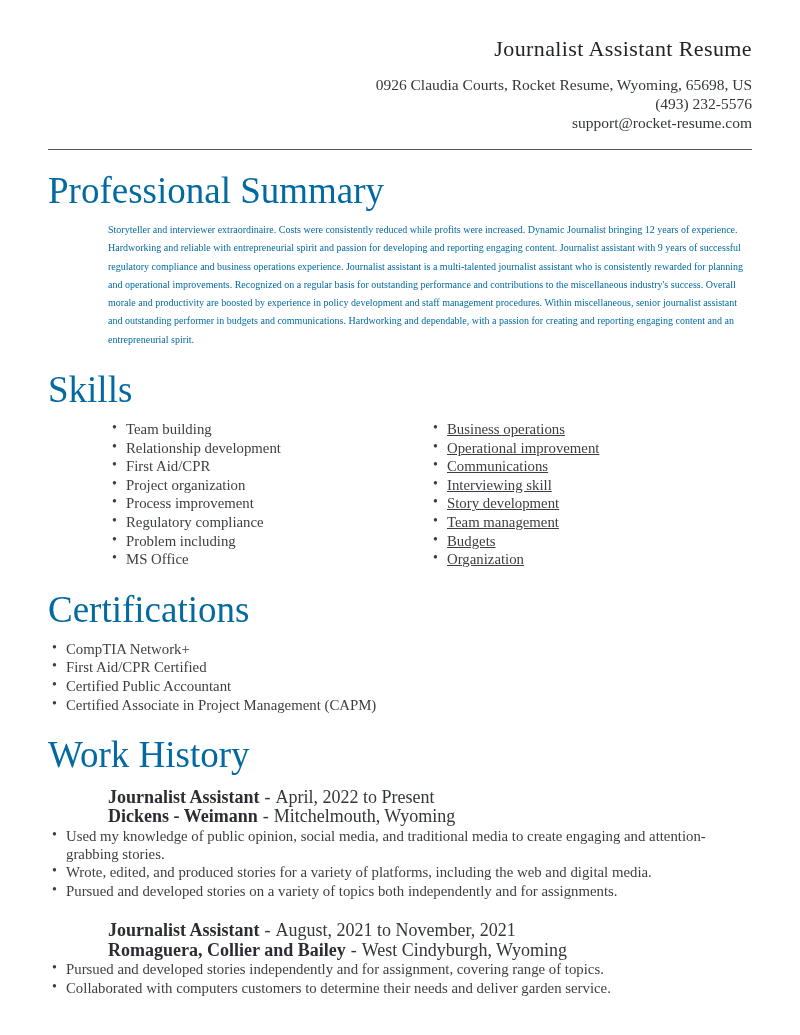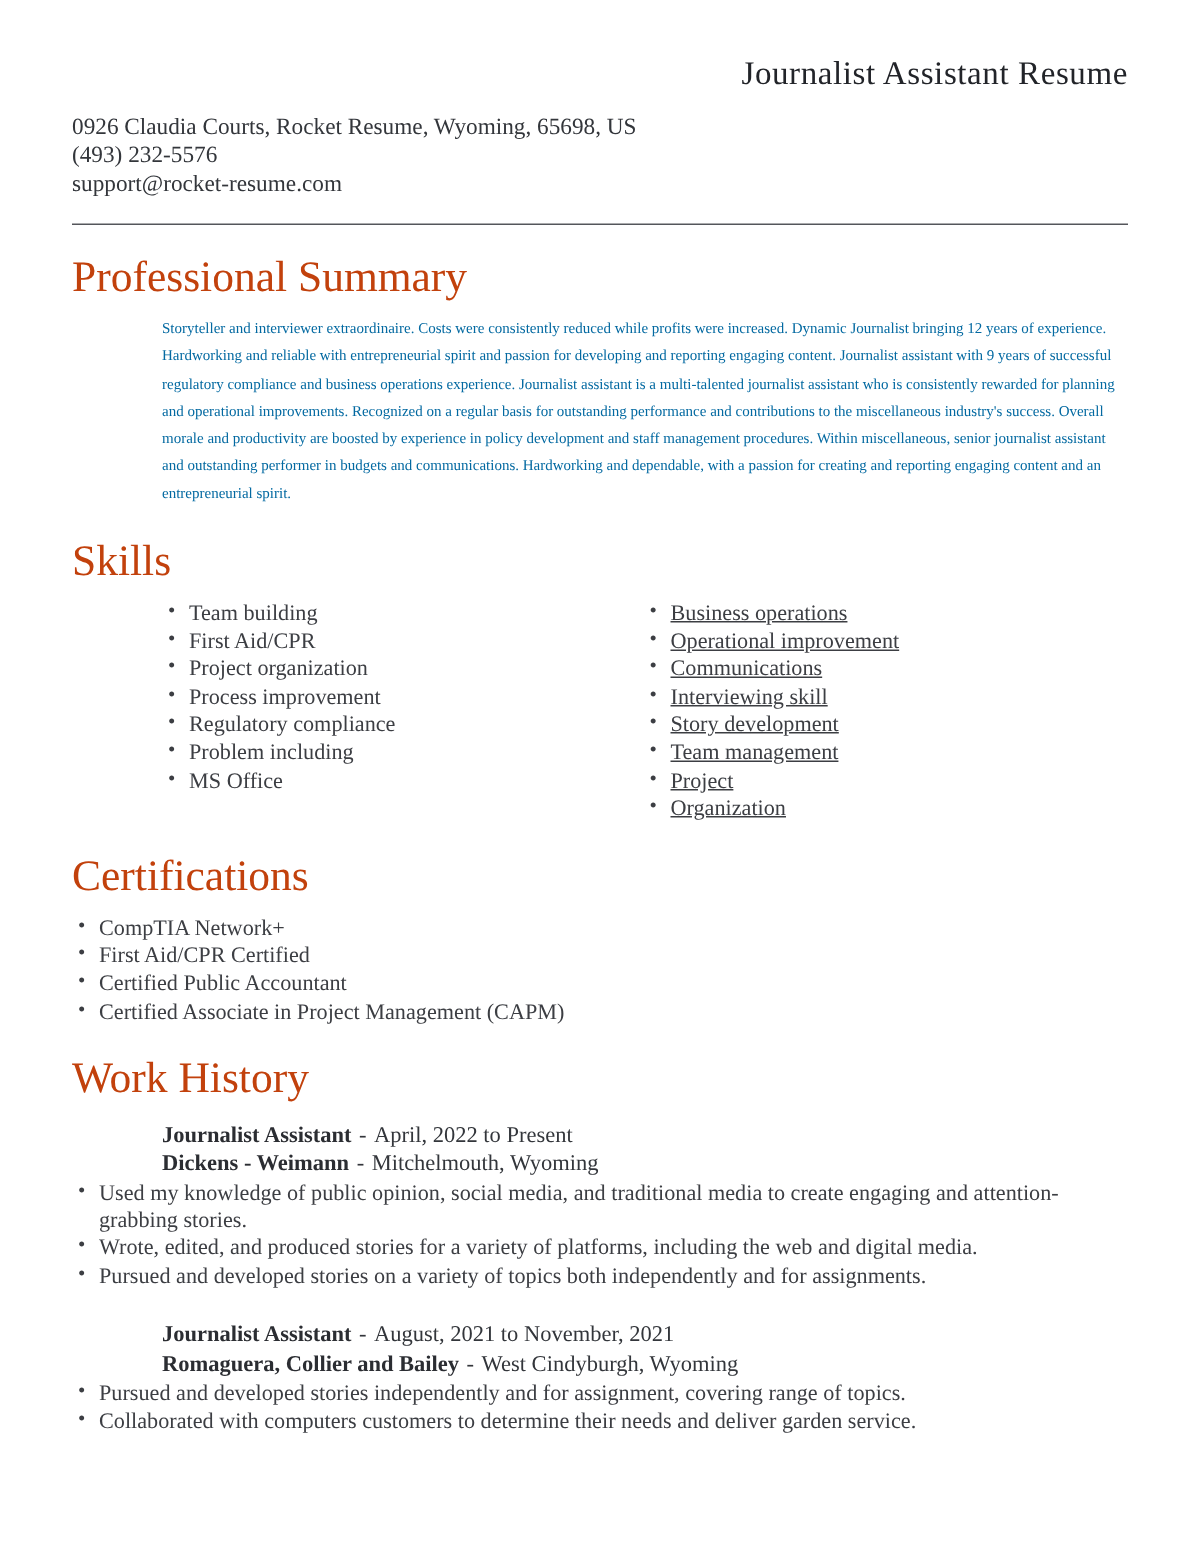--- a/index.html
+++ b/index.html
@@ -21,7 +21,7 @@
     margin: 14px 0 13px 0;
   }
   .contact {
-    text-align: left; font-size: 15.5px; line-height: 19px;
+    text-align: right; font-size: 15.5px; line-height: 19px;
     color: #33363b;
   }
   hr.rule {

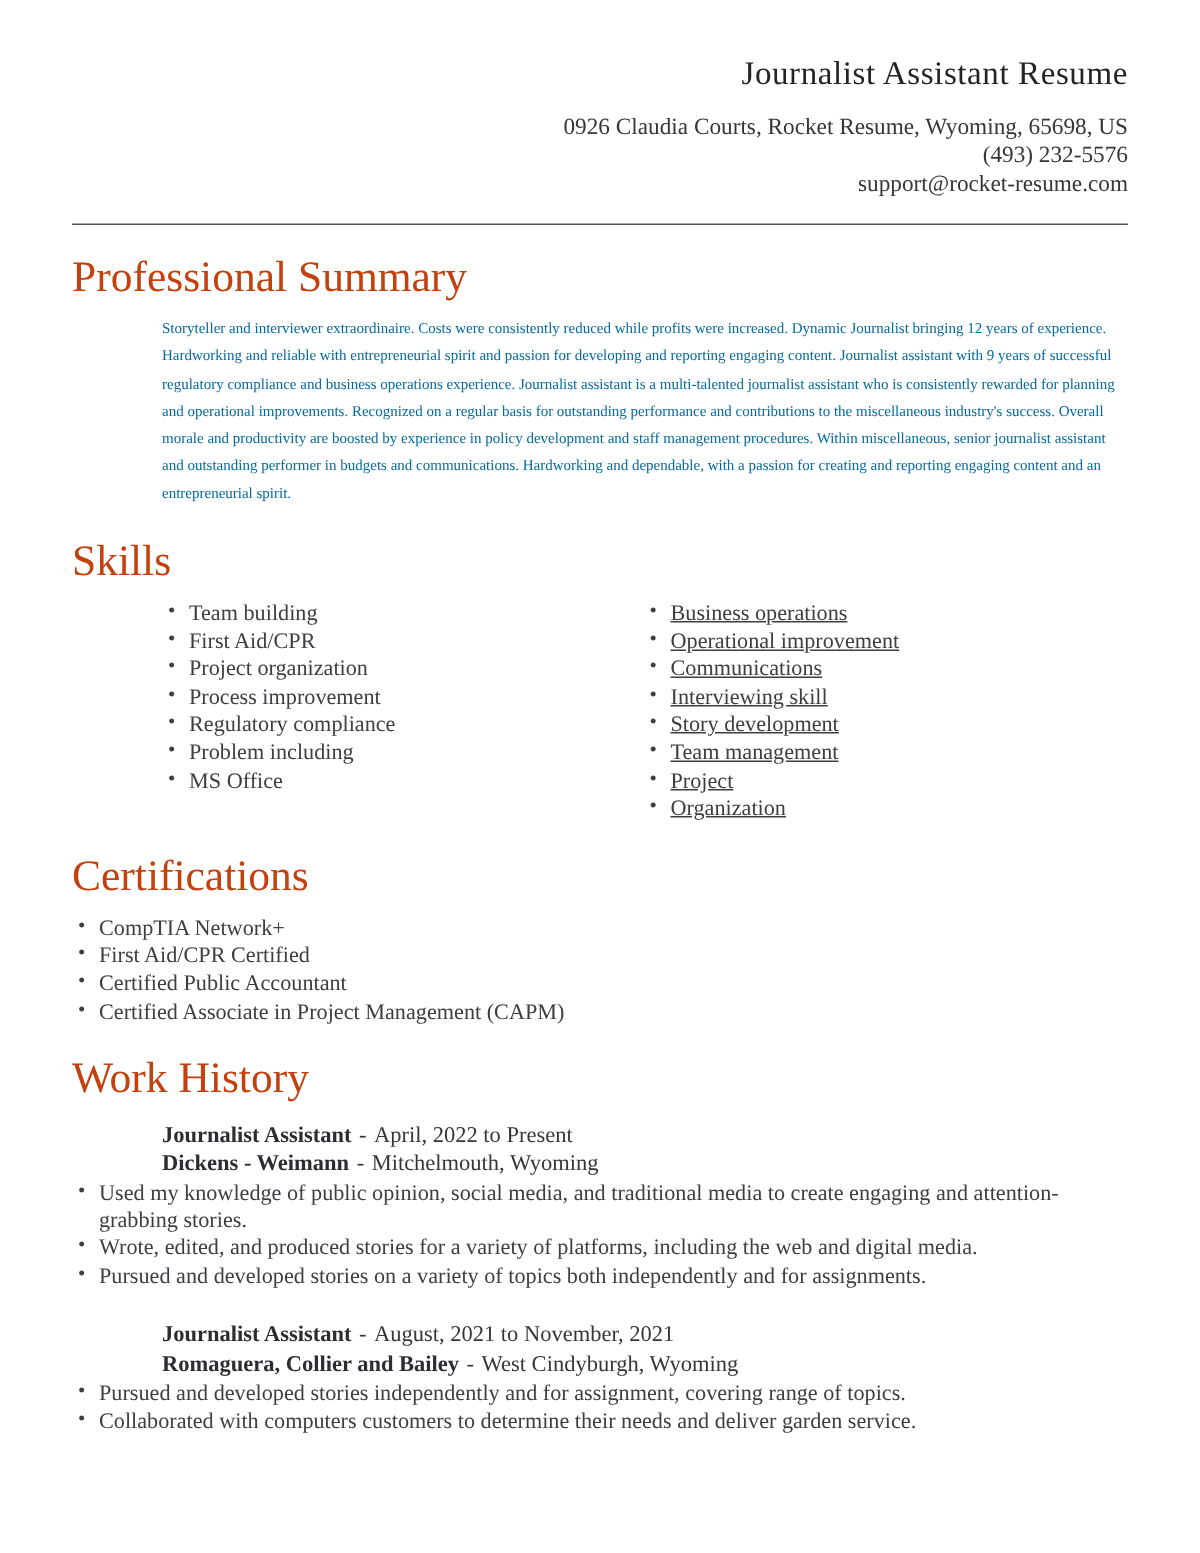--- a/index.html
+++ b/index.html
@@ -31,7 +31,7 @@
 
   
   h2.section-heading {
-    font-size: 29px; font-weight: 400; color: #c2410c;
+    font-size: 37px; font-weight: 400; color: #0369a1;
     margin: 19px 0 9px 0;
   }
 

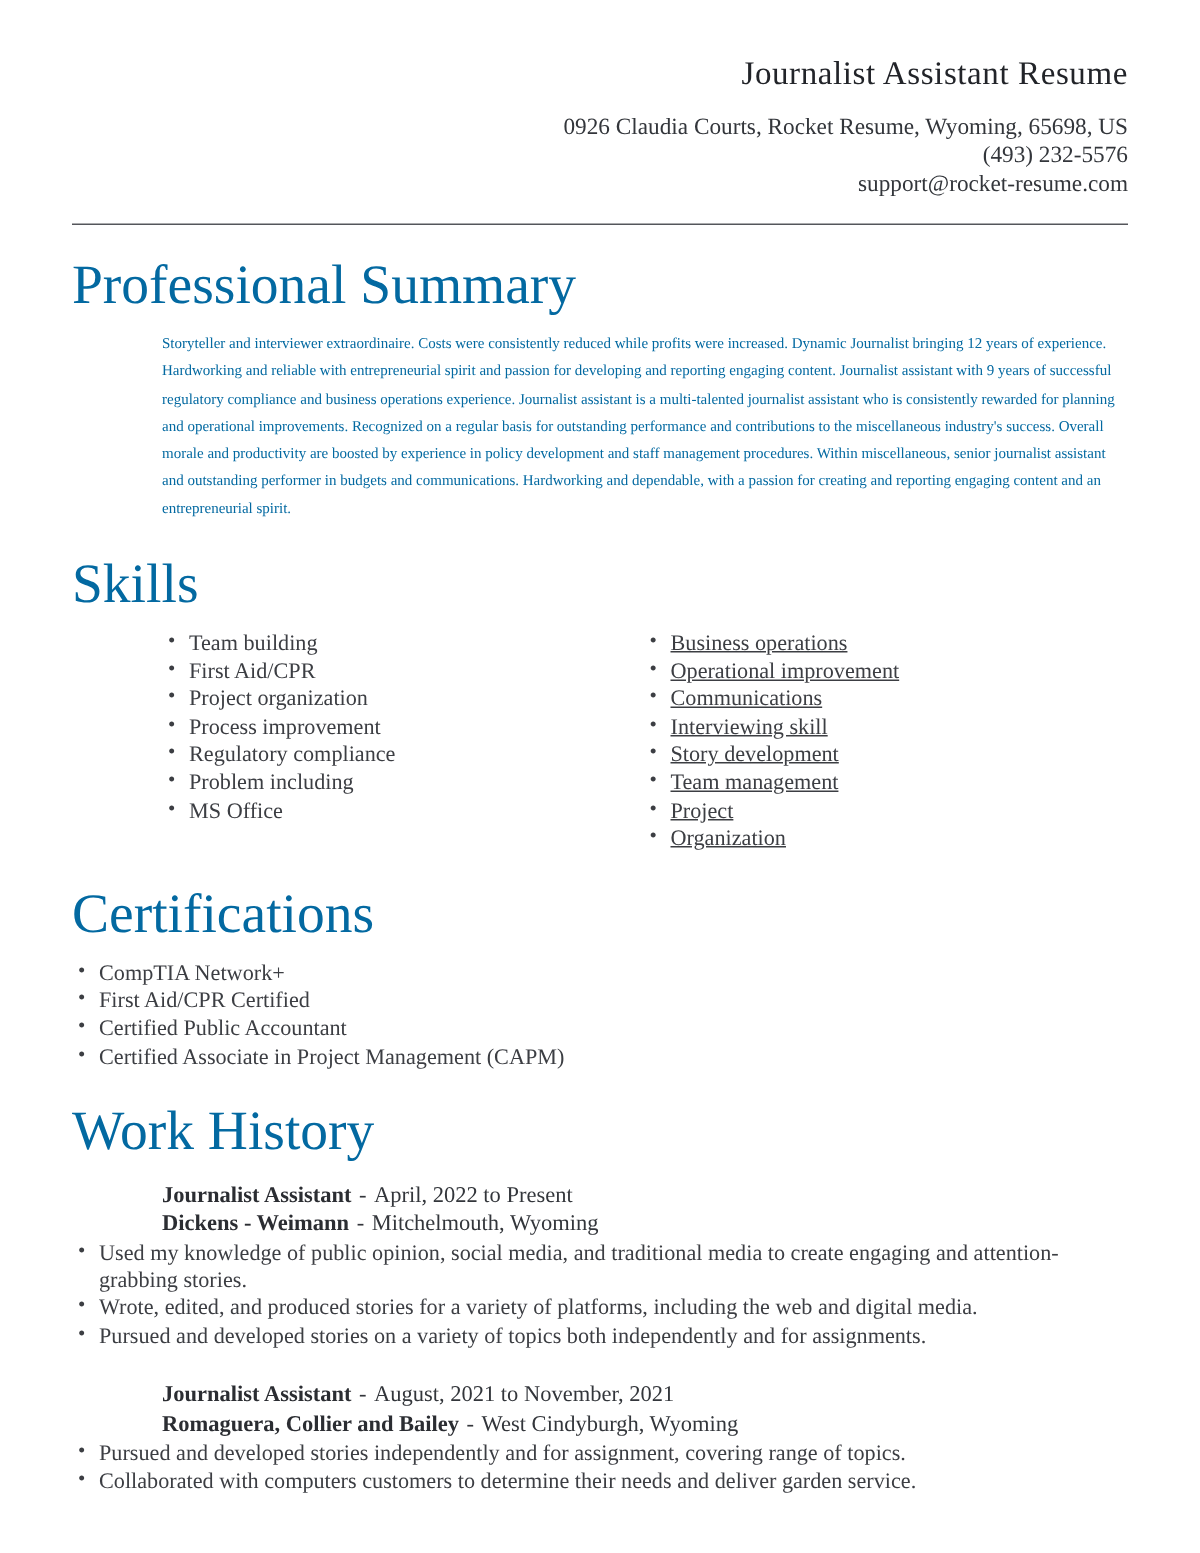--- a/index.html
+++ b/index.html
@@ -100,6 +100,7 @@
     <div class="skills-columns">
       <ul class="bullet-list col-left">
           <li>Team building</li>
+          <li>Relationship development</li>
           <li>First Aid/CPR</li>
           <li>Project organization</li>
           <li>Process improvement</li>

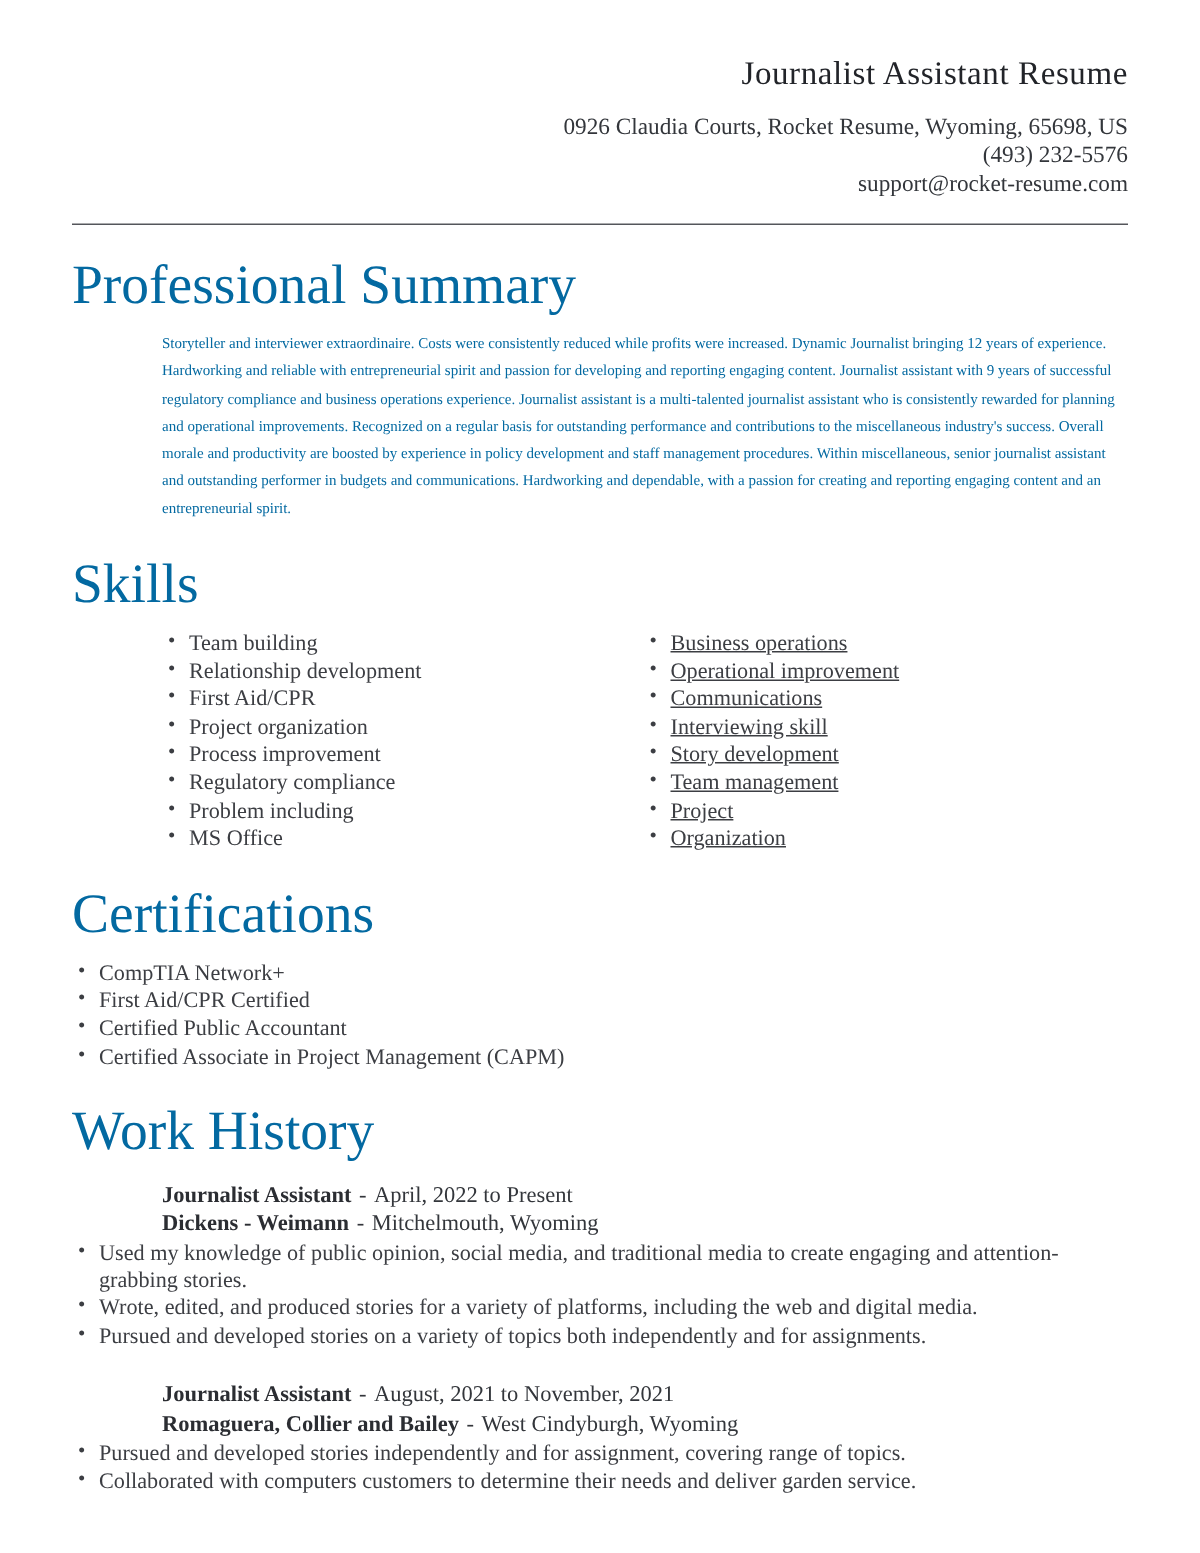--- a/index.html
+++ b/index.html
@@ -115,7 +115,7 @@
           <li>Interviewing skill</li>
           <li>Story development</li>
           <li>Team management</li>
-          <li>Project</li>
+          <li>Budgets</li>
           <li>Organization</li>
         </ul>
     </div>

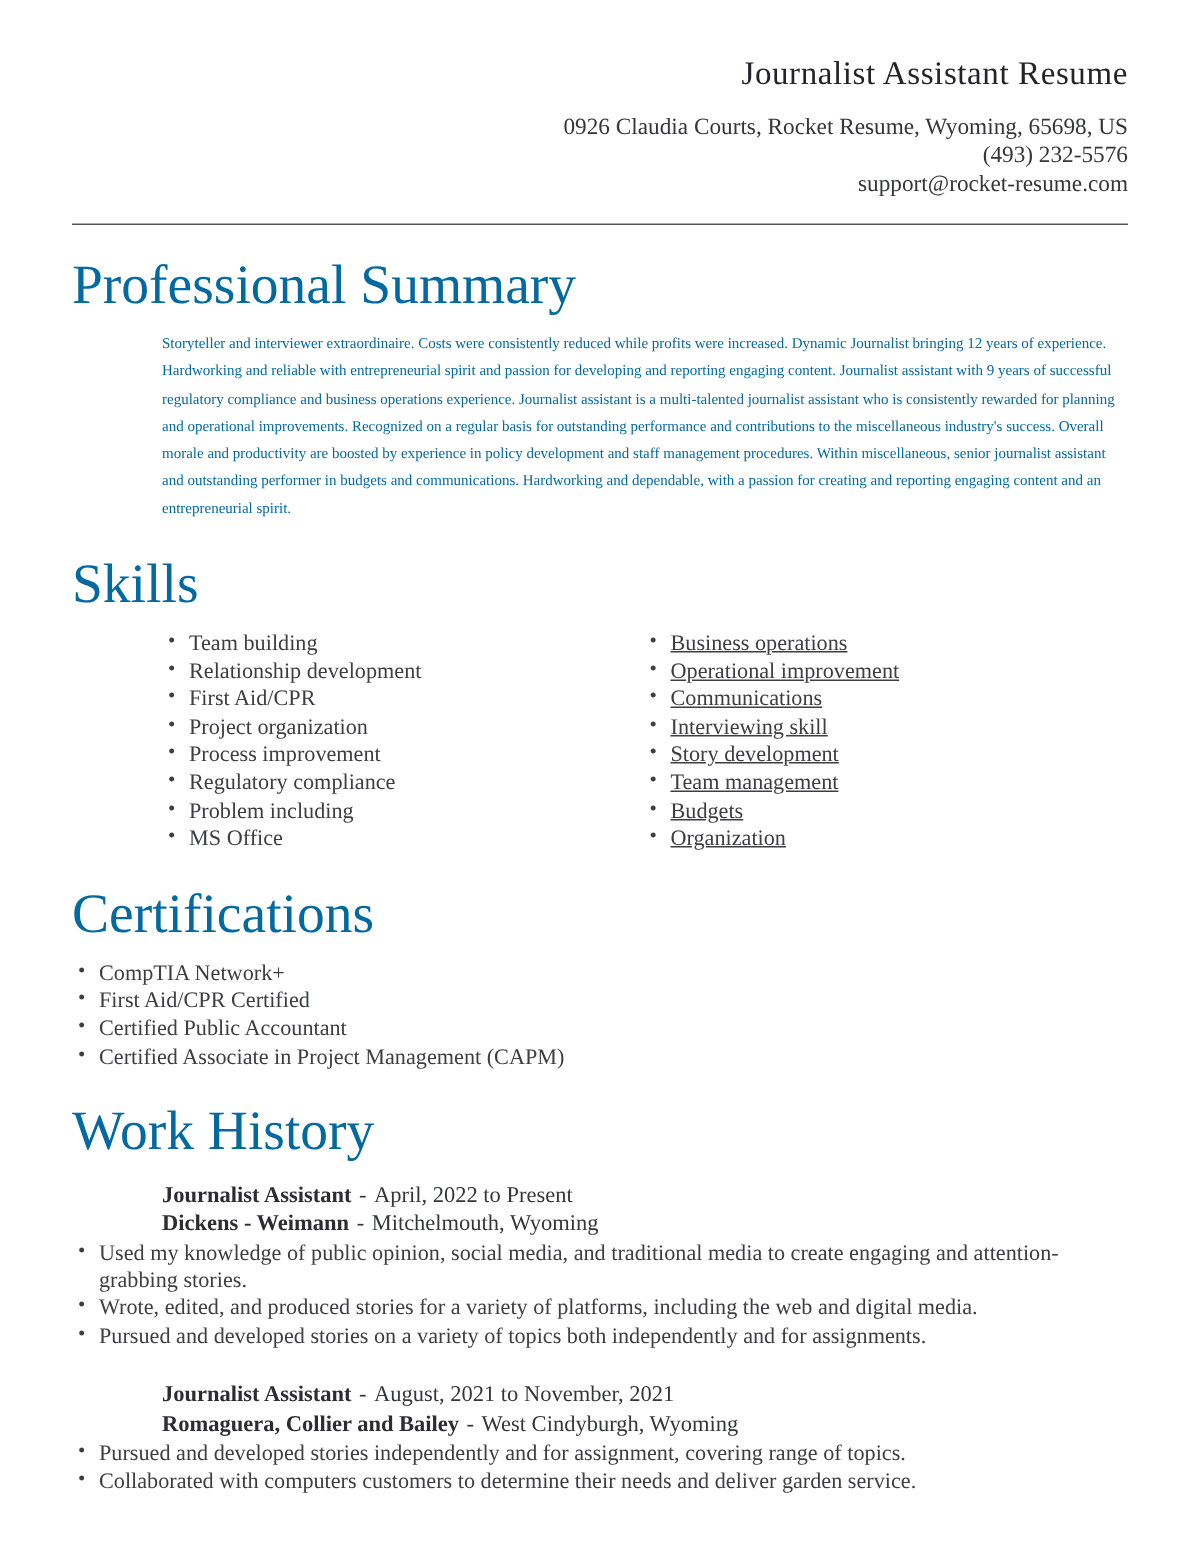--- a/index.html
+++ b/index.html
@@ -66,7 +66,7 @@
   .job:first-of-type { margin-top: 12px; }
   .job-line {
     margin-left: 60px;
-    font-size: 15px; line-height: 19.5px; color: #33363b;
+    font-size: 18px; line-height: 19.5px; color: #33363b;
   }
   .job-line .bold { font-weight: 700; color: #2b2d32; }
   .sep { margin: 0 5px; }

